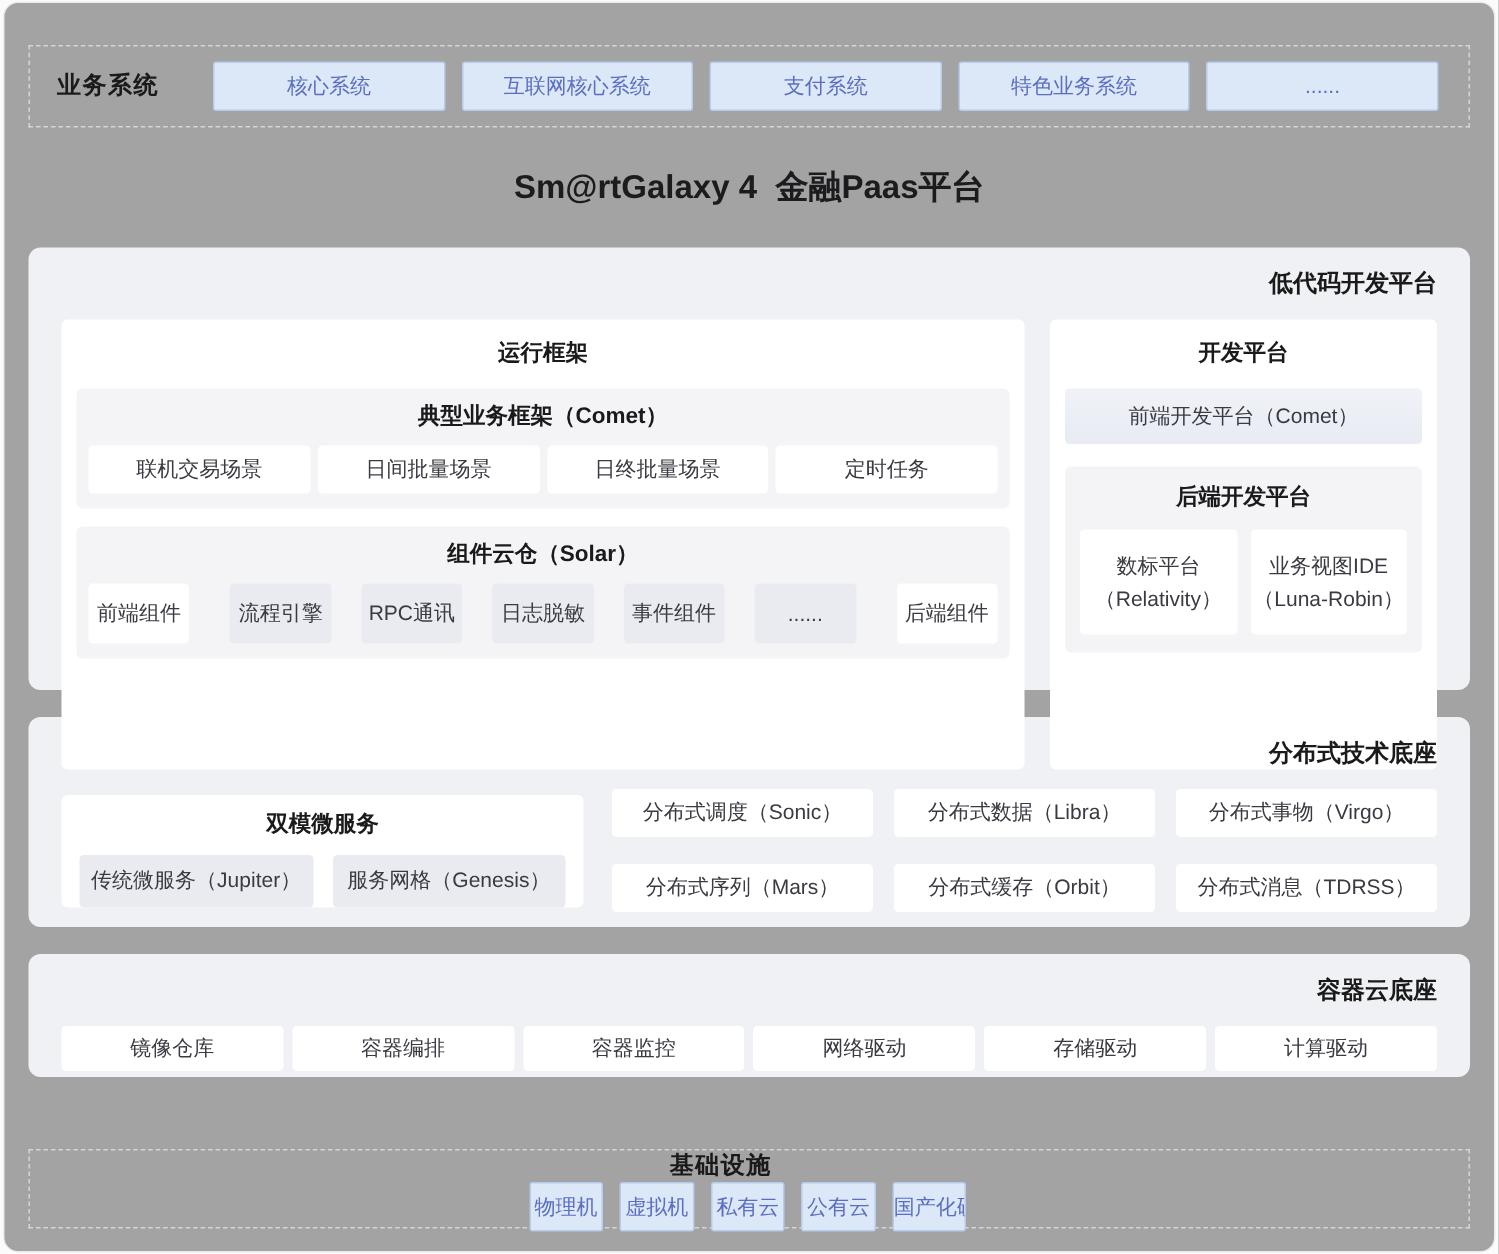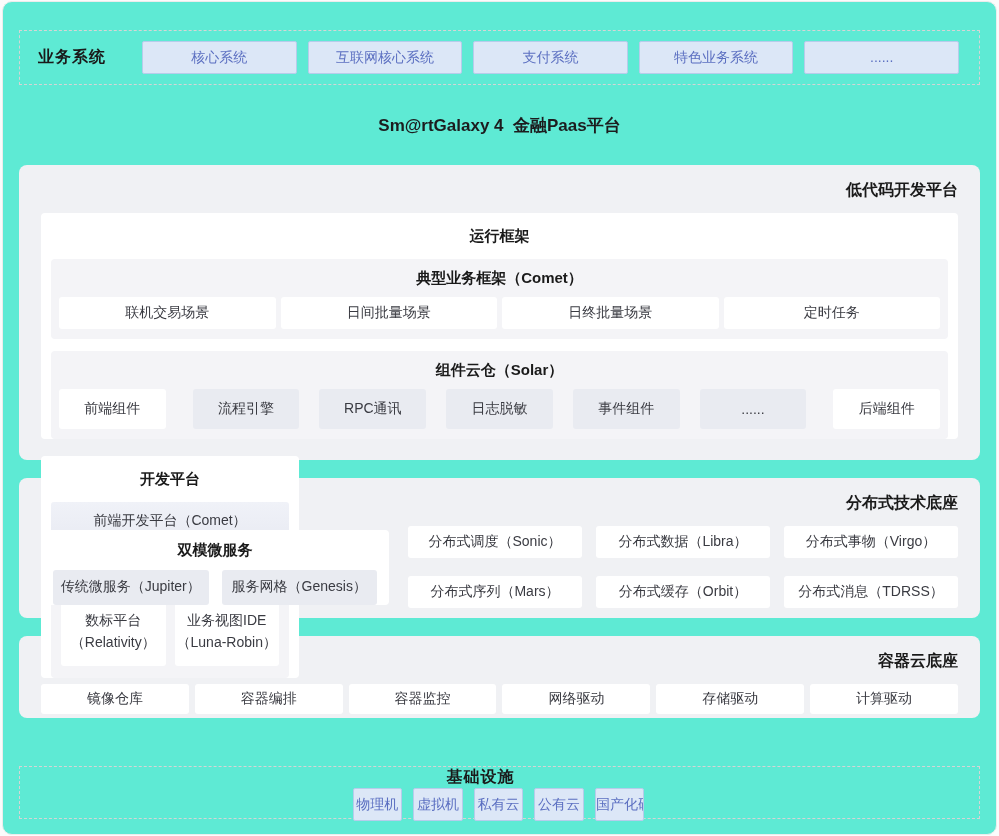--- a/index.html
+++ b/index.html
@@ -12,7 +12,7 @@
   .page {
     position: absolute;
     left: 2px; top: 1px; right: 2px; bottom: 1px;
-    background: #5eead4;
+    background: #a3a3a3;
     border: 1px solid #ececec;
     border-radius: 10px;
     overflow: hidden;

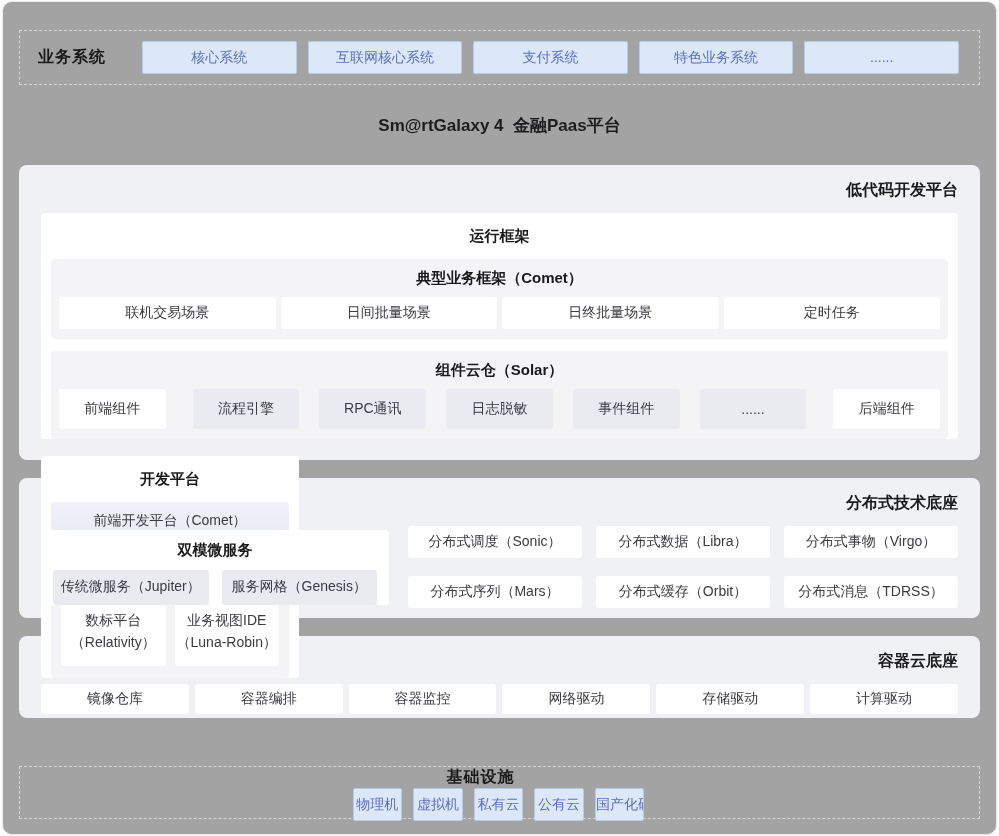--- a/index.html
+++ b/index.html
@@ -59,7 +59,7 @@
     display: flex;
     align-items: center;
     justify-content: center;
-    font-size: 17px;
+    font-size: 22px;
     font-weight: bold;
     color: #1c1c1e;
     white-space: pre-wrap;

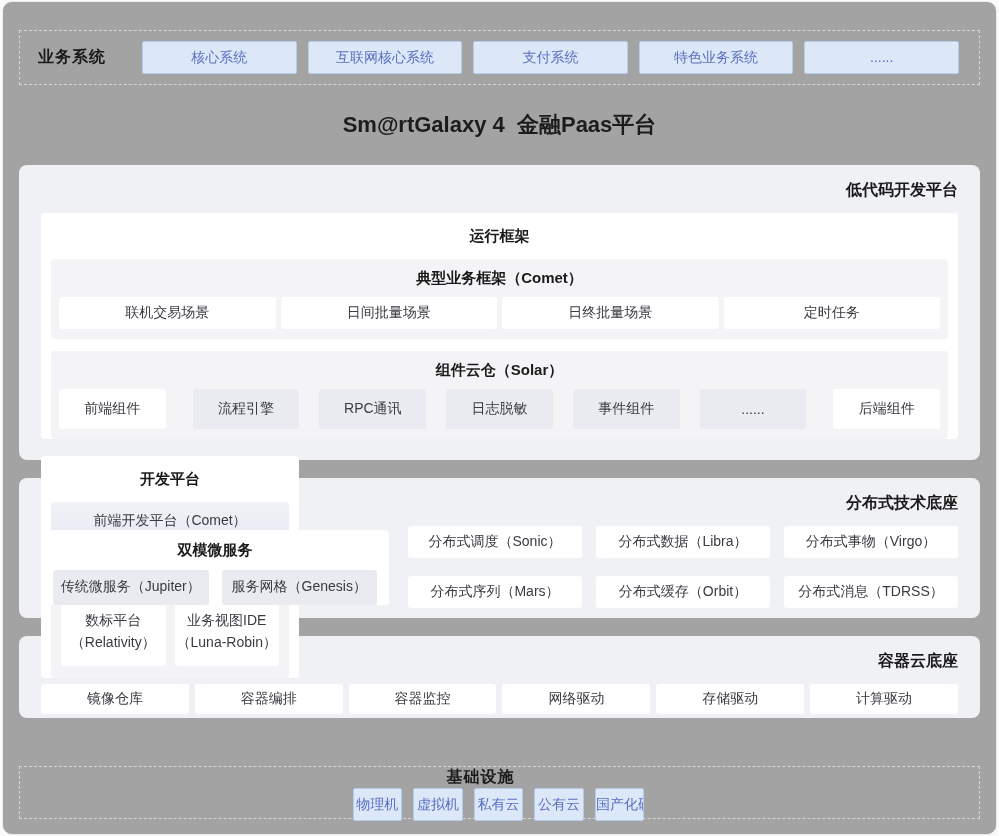--- a/index.html
+++ b/index.html
@@ -117,7 +117,7 @@
 
   
   .low-code { height: 295px; }
-  .low-code .section-body { display: flex; gap: 17px; height: 232px; flex-direction: column; }
+  .low-code .section-body { display: flex; gap: 17px; height: 300px; }
   .runtime-panel { flex: 1; padding: 0 10px; }
   .runtime-panel .panel-title { line-height: 46px; }
   .comet-box { padding: 0 8px 10px; margin-bottom: 12px; }

